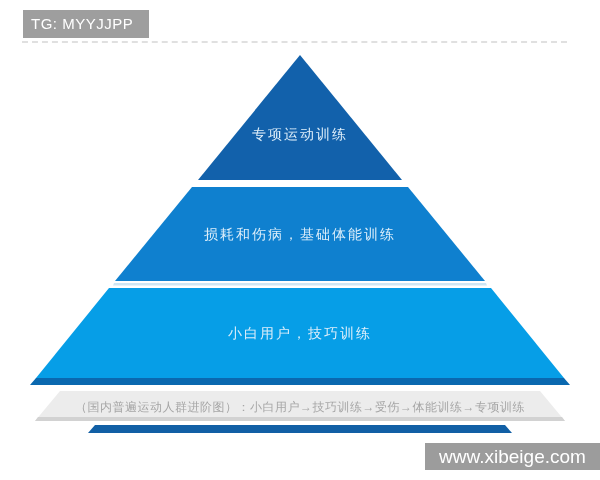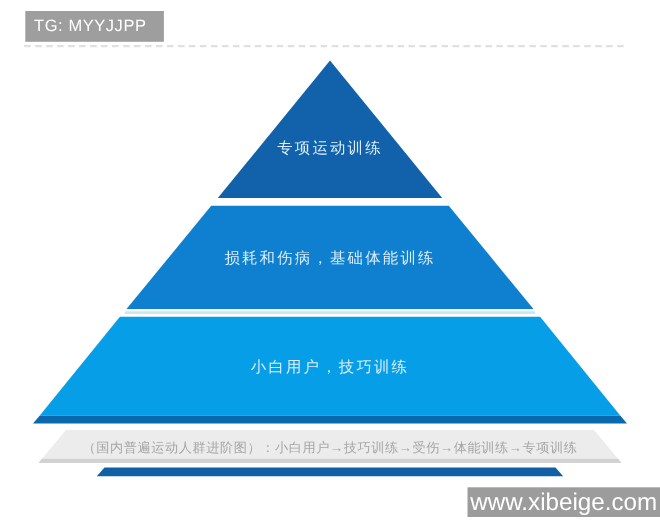--- a/index.html
+++ b/index.html
@@ -60,7 +60,7 @@
     height: 27px;
     background: #9c9c9c;
     color: #ffffff;
-    font-size: 22px;
+    font-size: 19px;
     line-height: 27px;
     text-align: center;
     white-space: nowrap;

